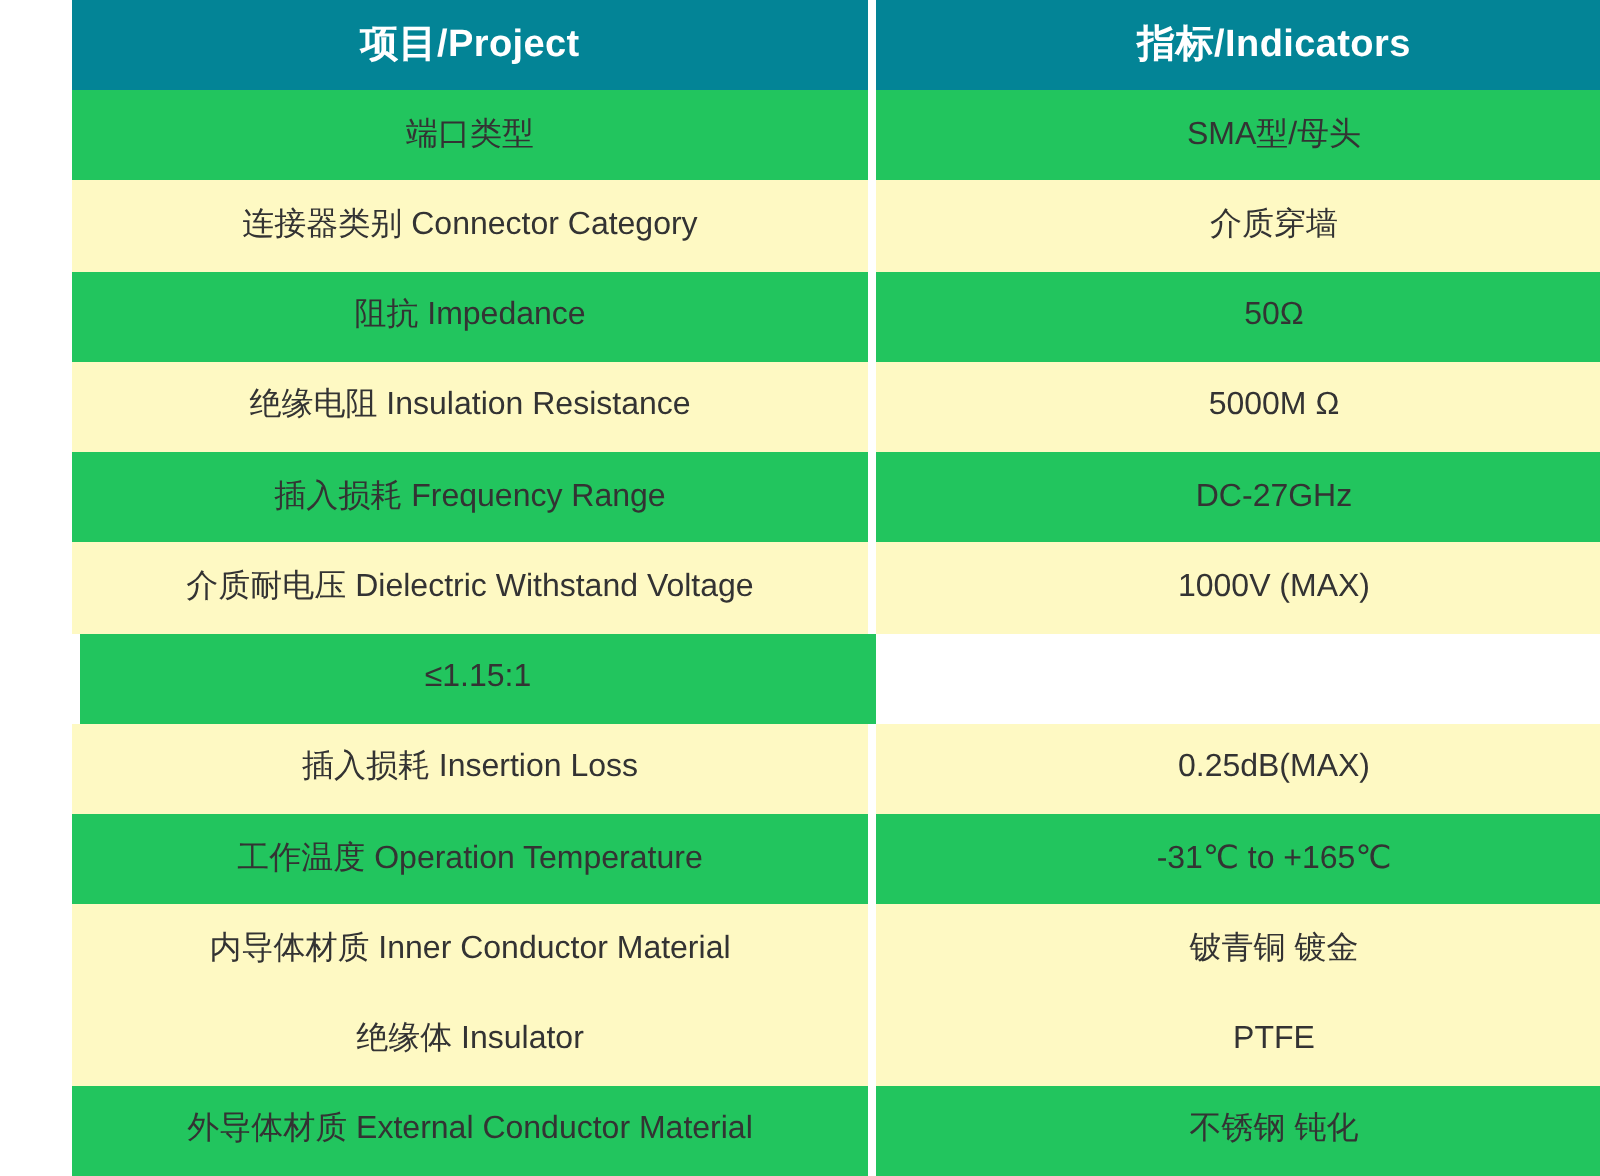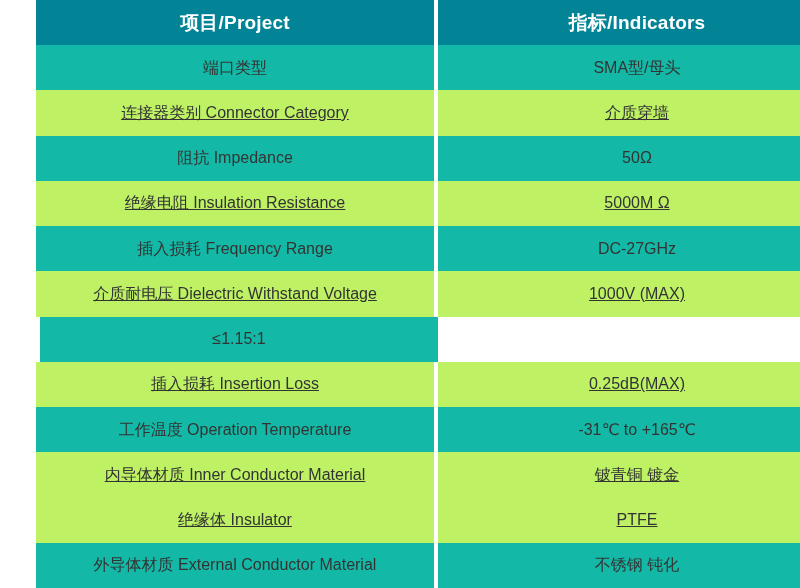--- a/index.html
+++ b/index.html
@@ -70,7 +70,7 @@
     font-weight: normal;
   }
   .data-row.white .cell {
-    background: #14b8a6;
+    background: #22c55e;
   }
   .data-row.tint .cell {
     background: #bef264;

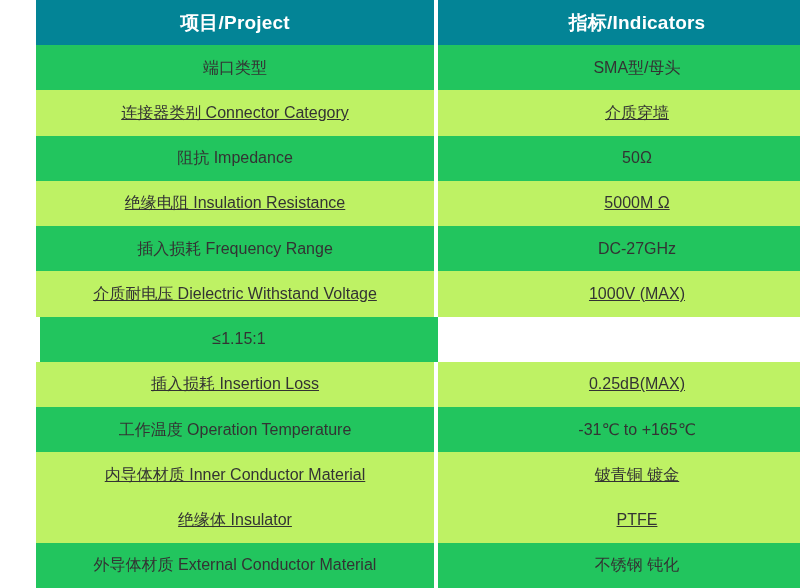--- a/index.html
+++ b/index.html
@@ -73,8 +73,7 @@
     background: #22c55e;
   }
   .data-row.tint .cell {
-    background: #bef264;
-    text-decoration: underline;
+    background: #fef9c3;
   }
 </style>
 </head>

